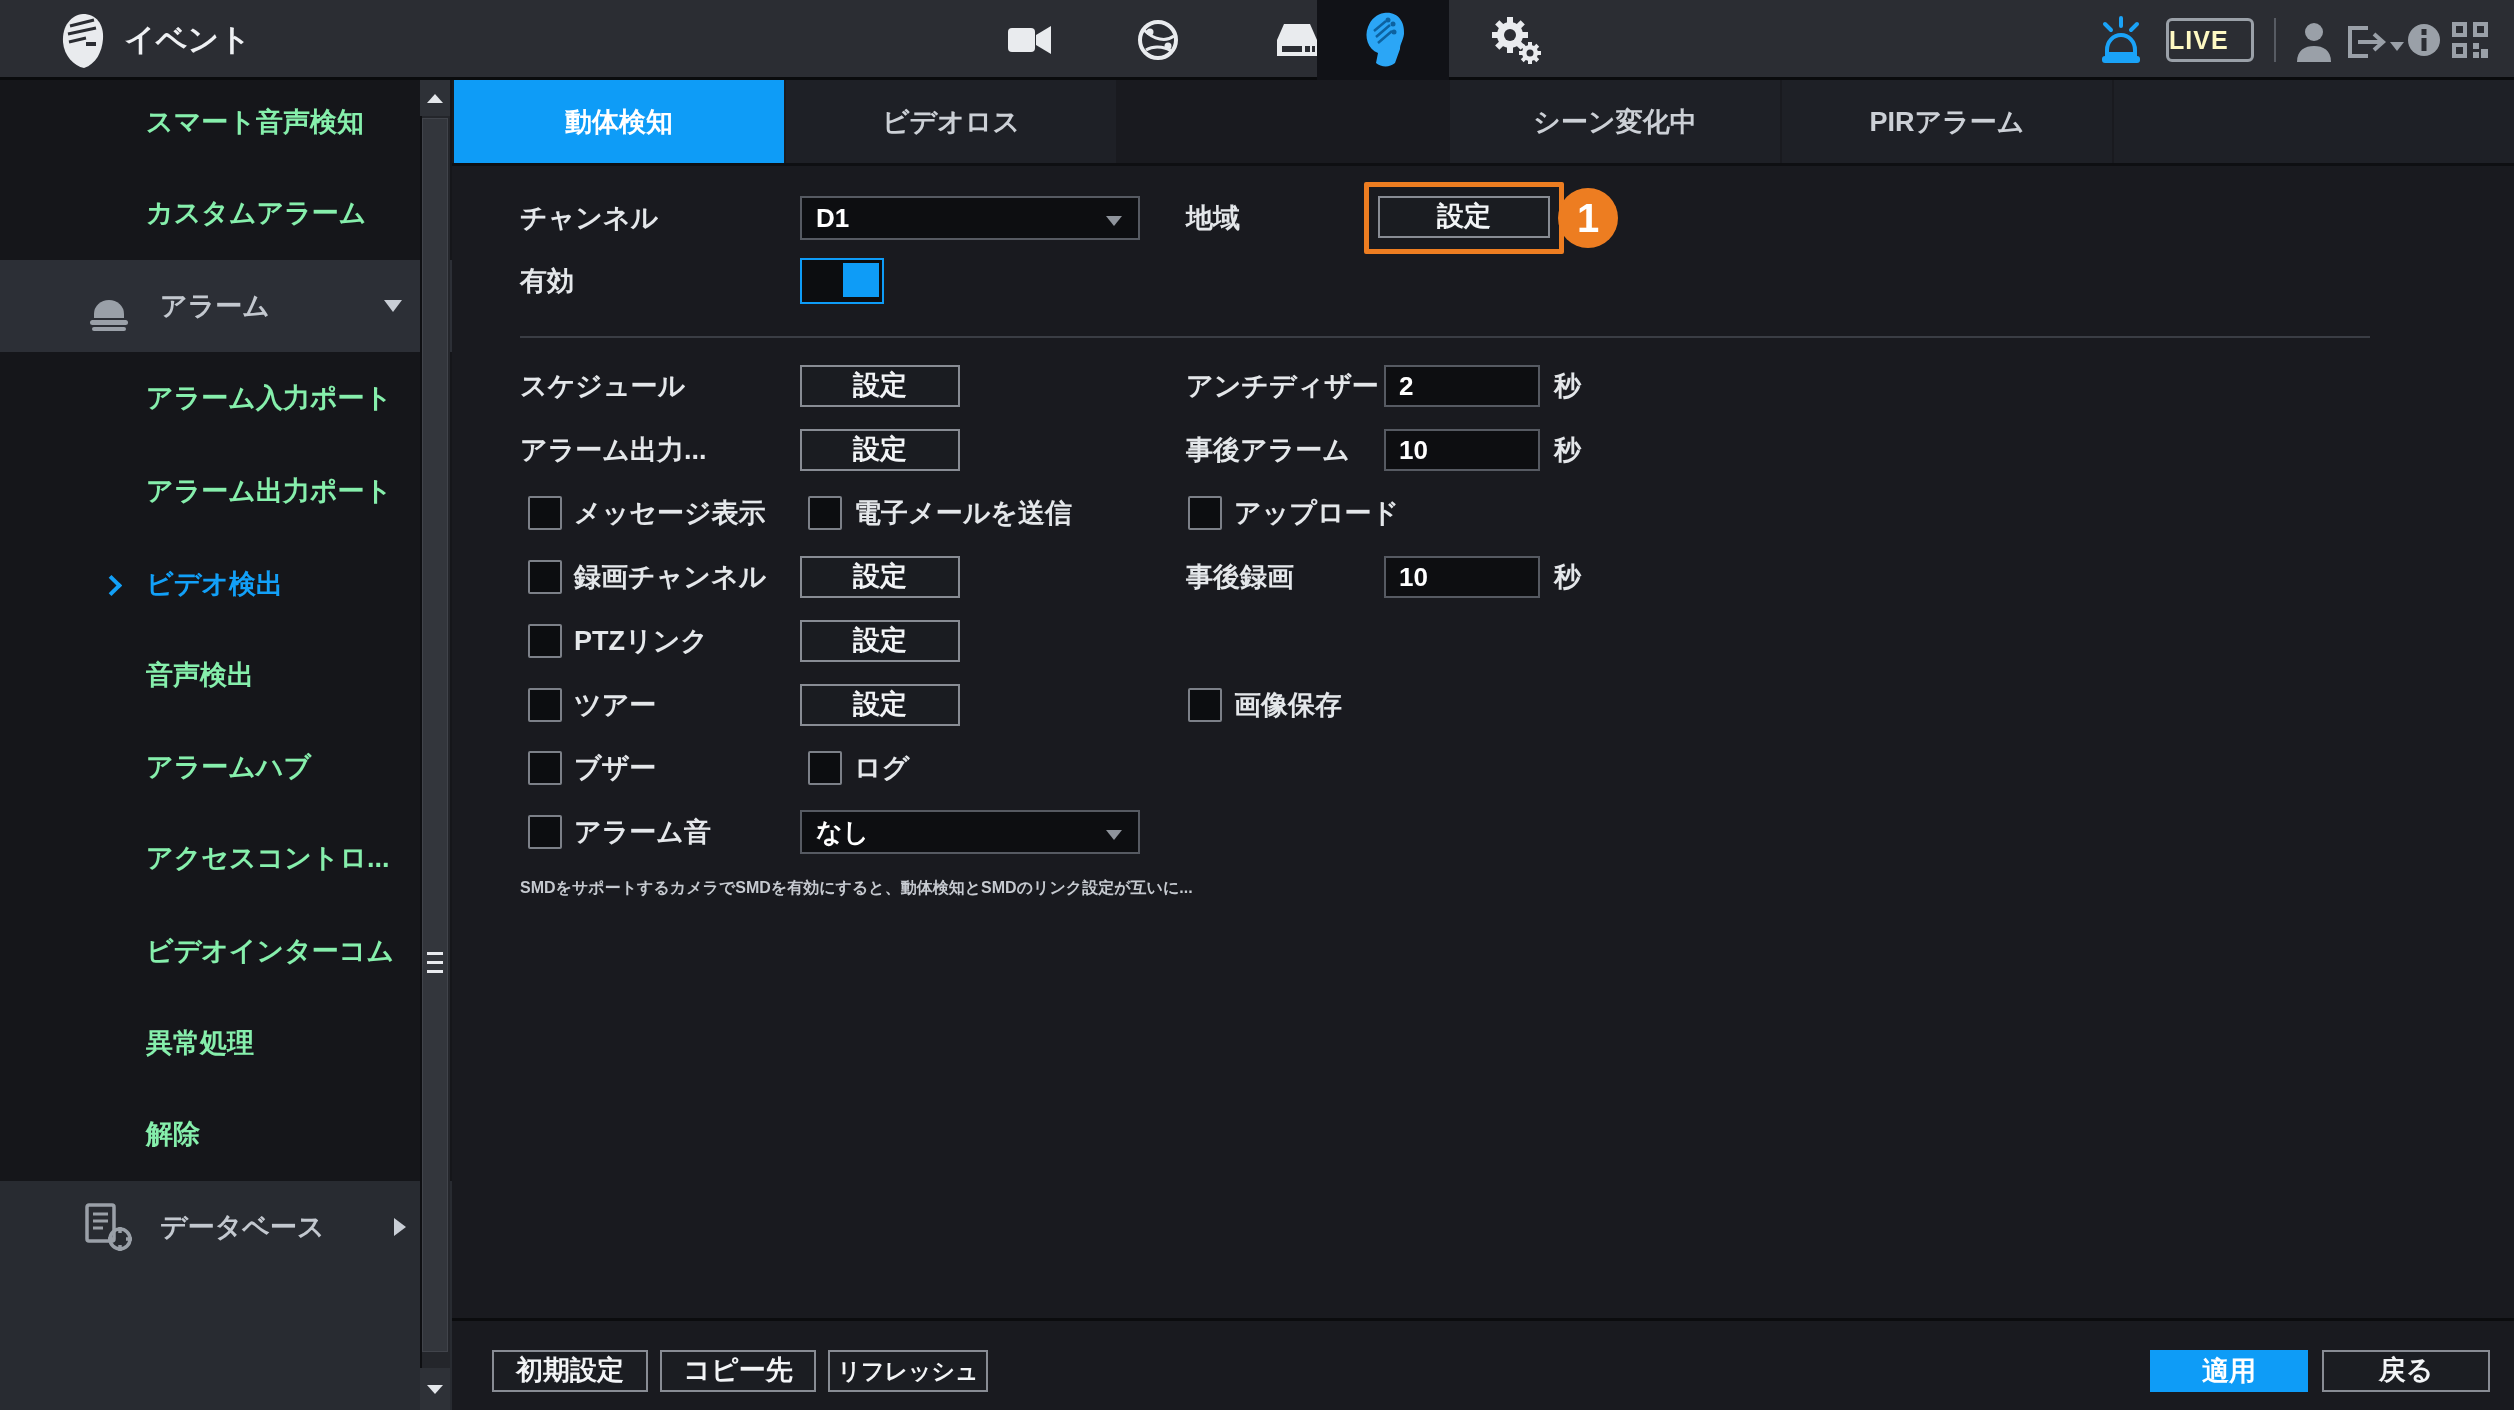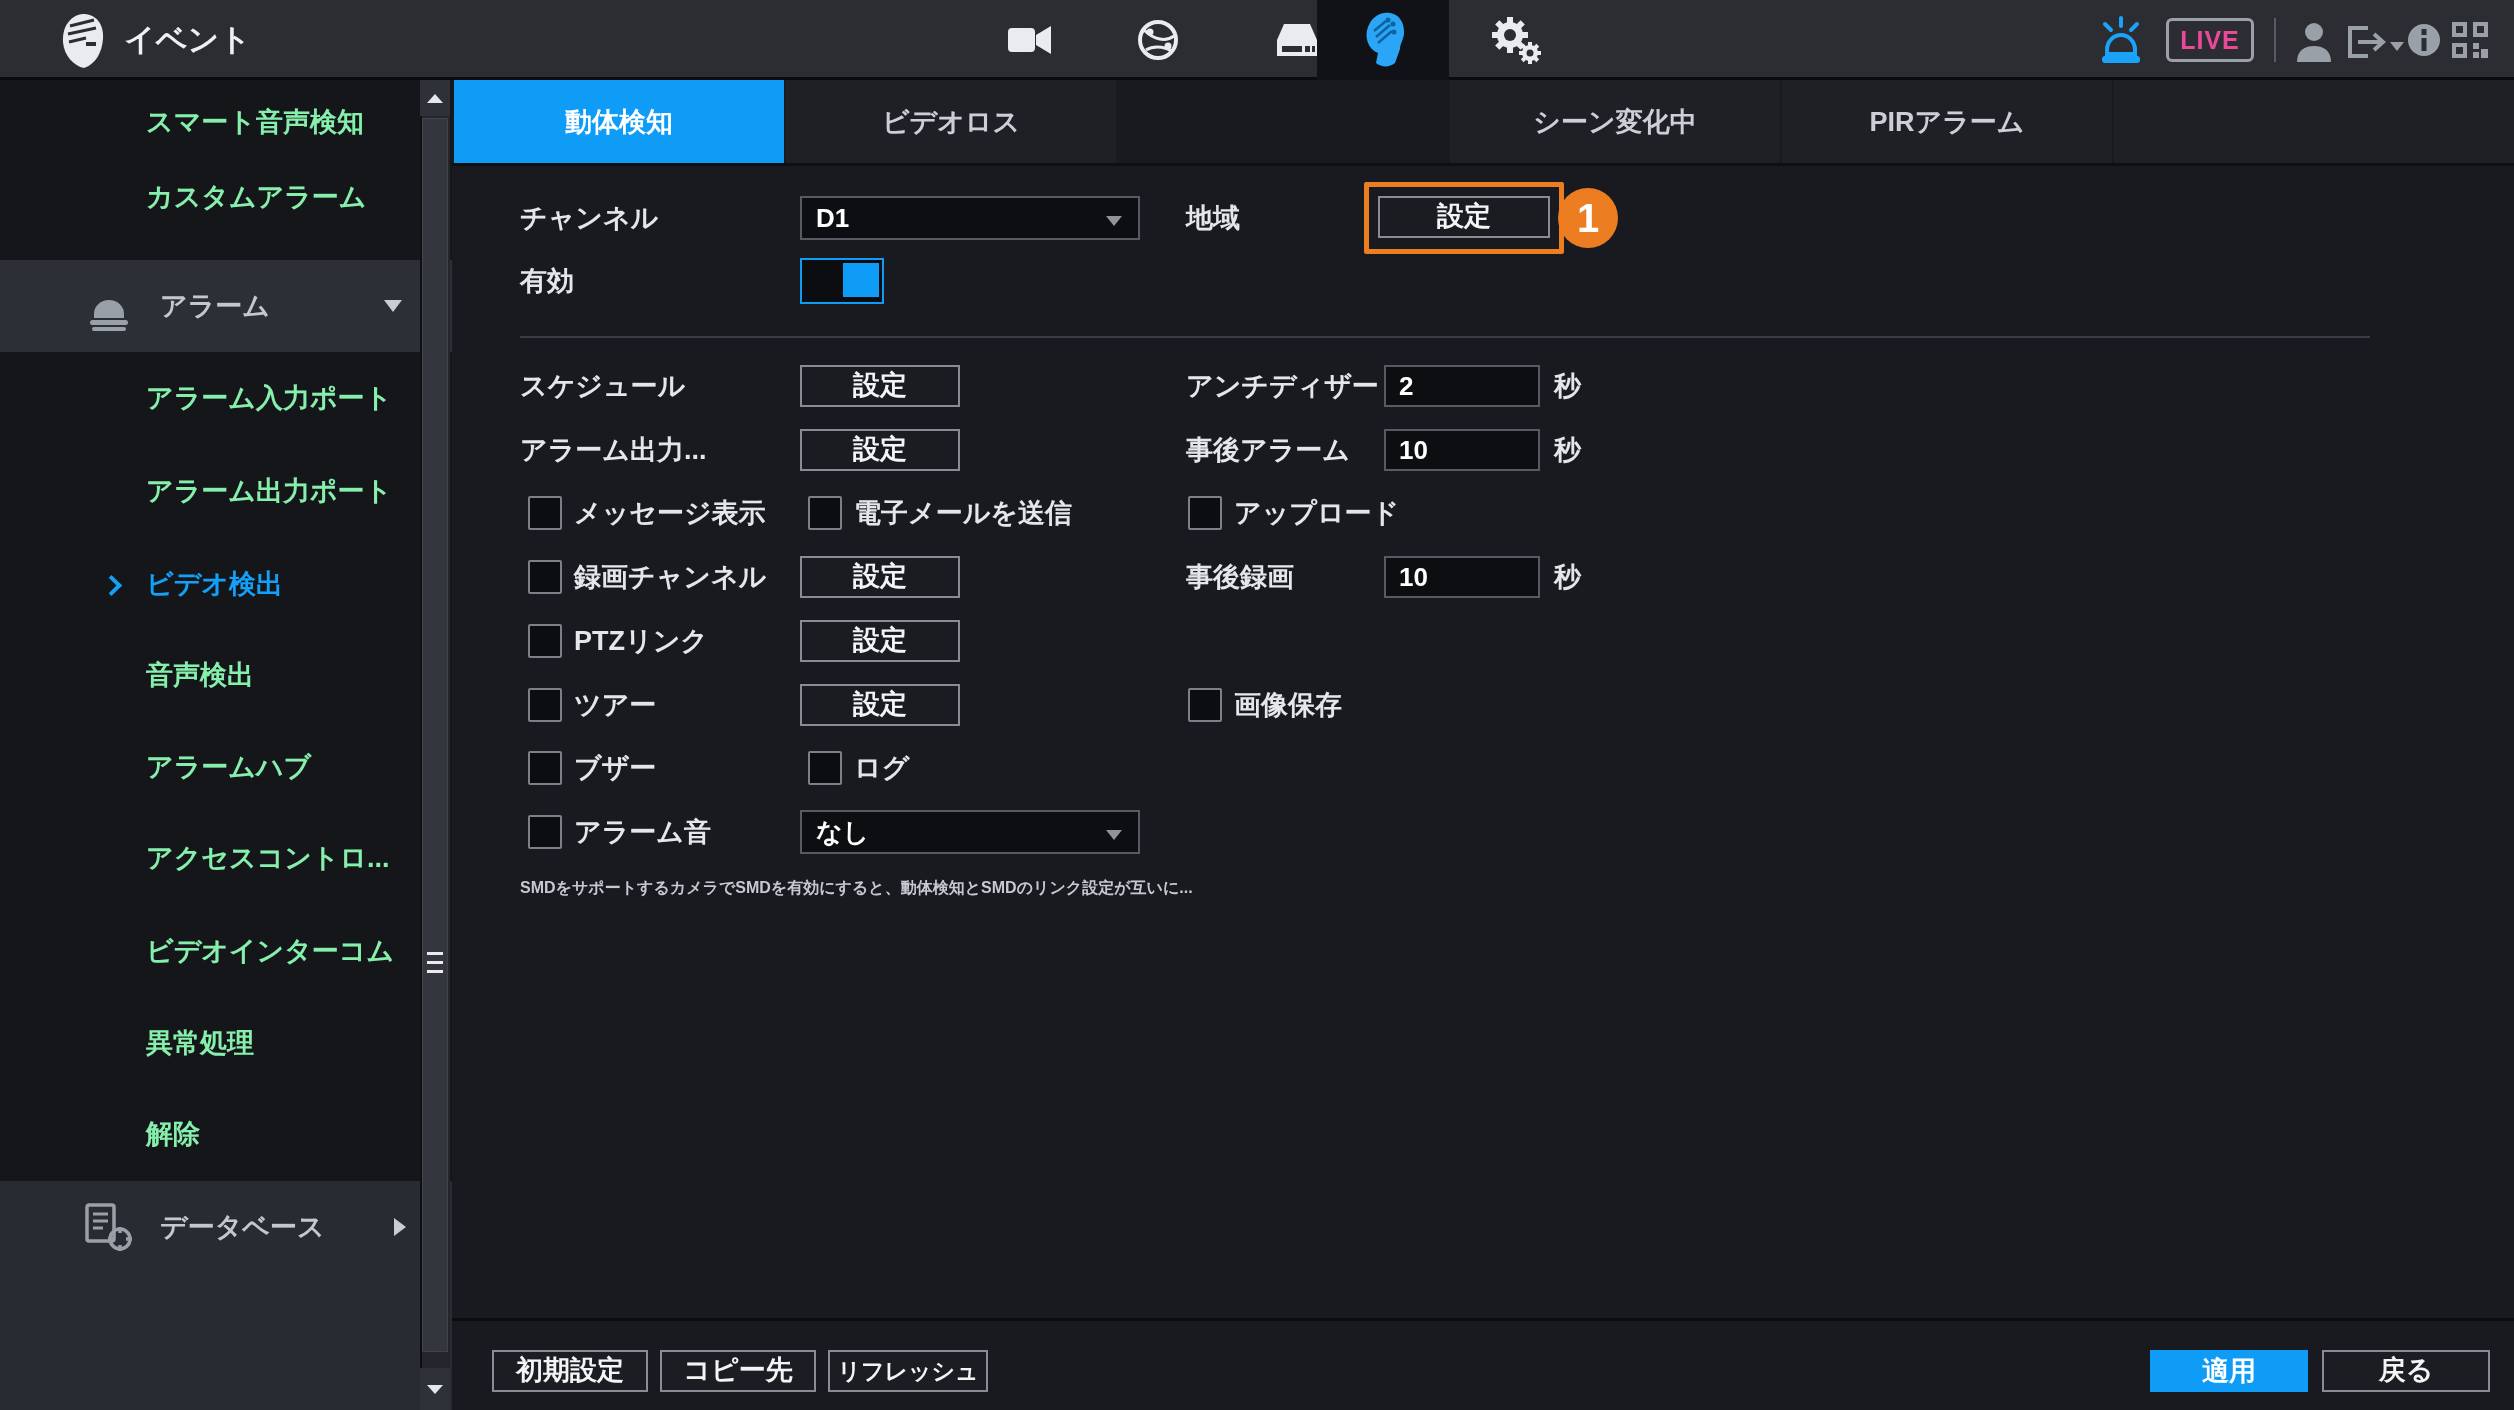--- a/index.html
+++ b/index.html
@@ -13,7 +13,7 @@
   .navtile.active{background:#111217;}
   .icon-center{display:flex;align-items:center;justify-content:center;width:100%;height:100%;}
   .live-box{left:2166px;top:18px;width:88px;height:44px;border:3px solid #9aa0a8;border-radius:6px;box-sizing:border-box;
-    color:#ec4899;font-weight:bold;font-size:25px;text-align:center;line-height:38px;letter-spacing:1px;}
+    color:#fef9c3;font-weight:bold;font-size:25px;text-align:left;line-height:38px;letter-spacing:1px;}
   .vsep{left:2274px;top:18px;width:2px;height:44px;background:#575b63;}
   .caret-down-sm{width:0;height:0;border-left:7px solid transparent;border-right:7px solid transparent;border-top:9px solid #9aa0a8;}
   

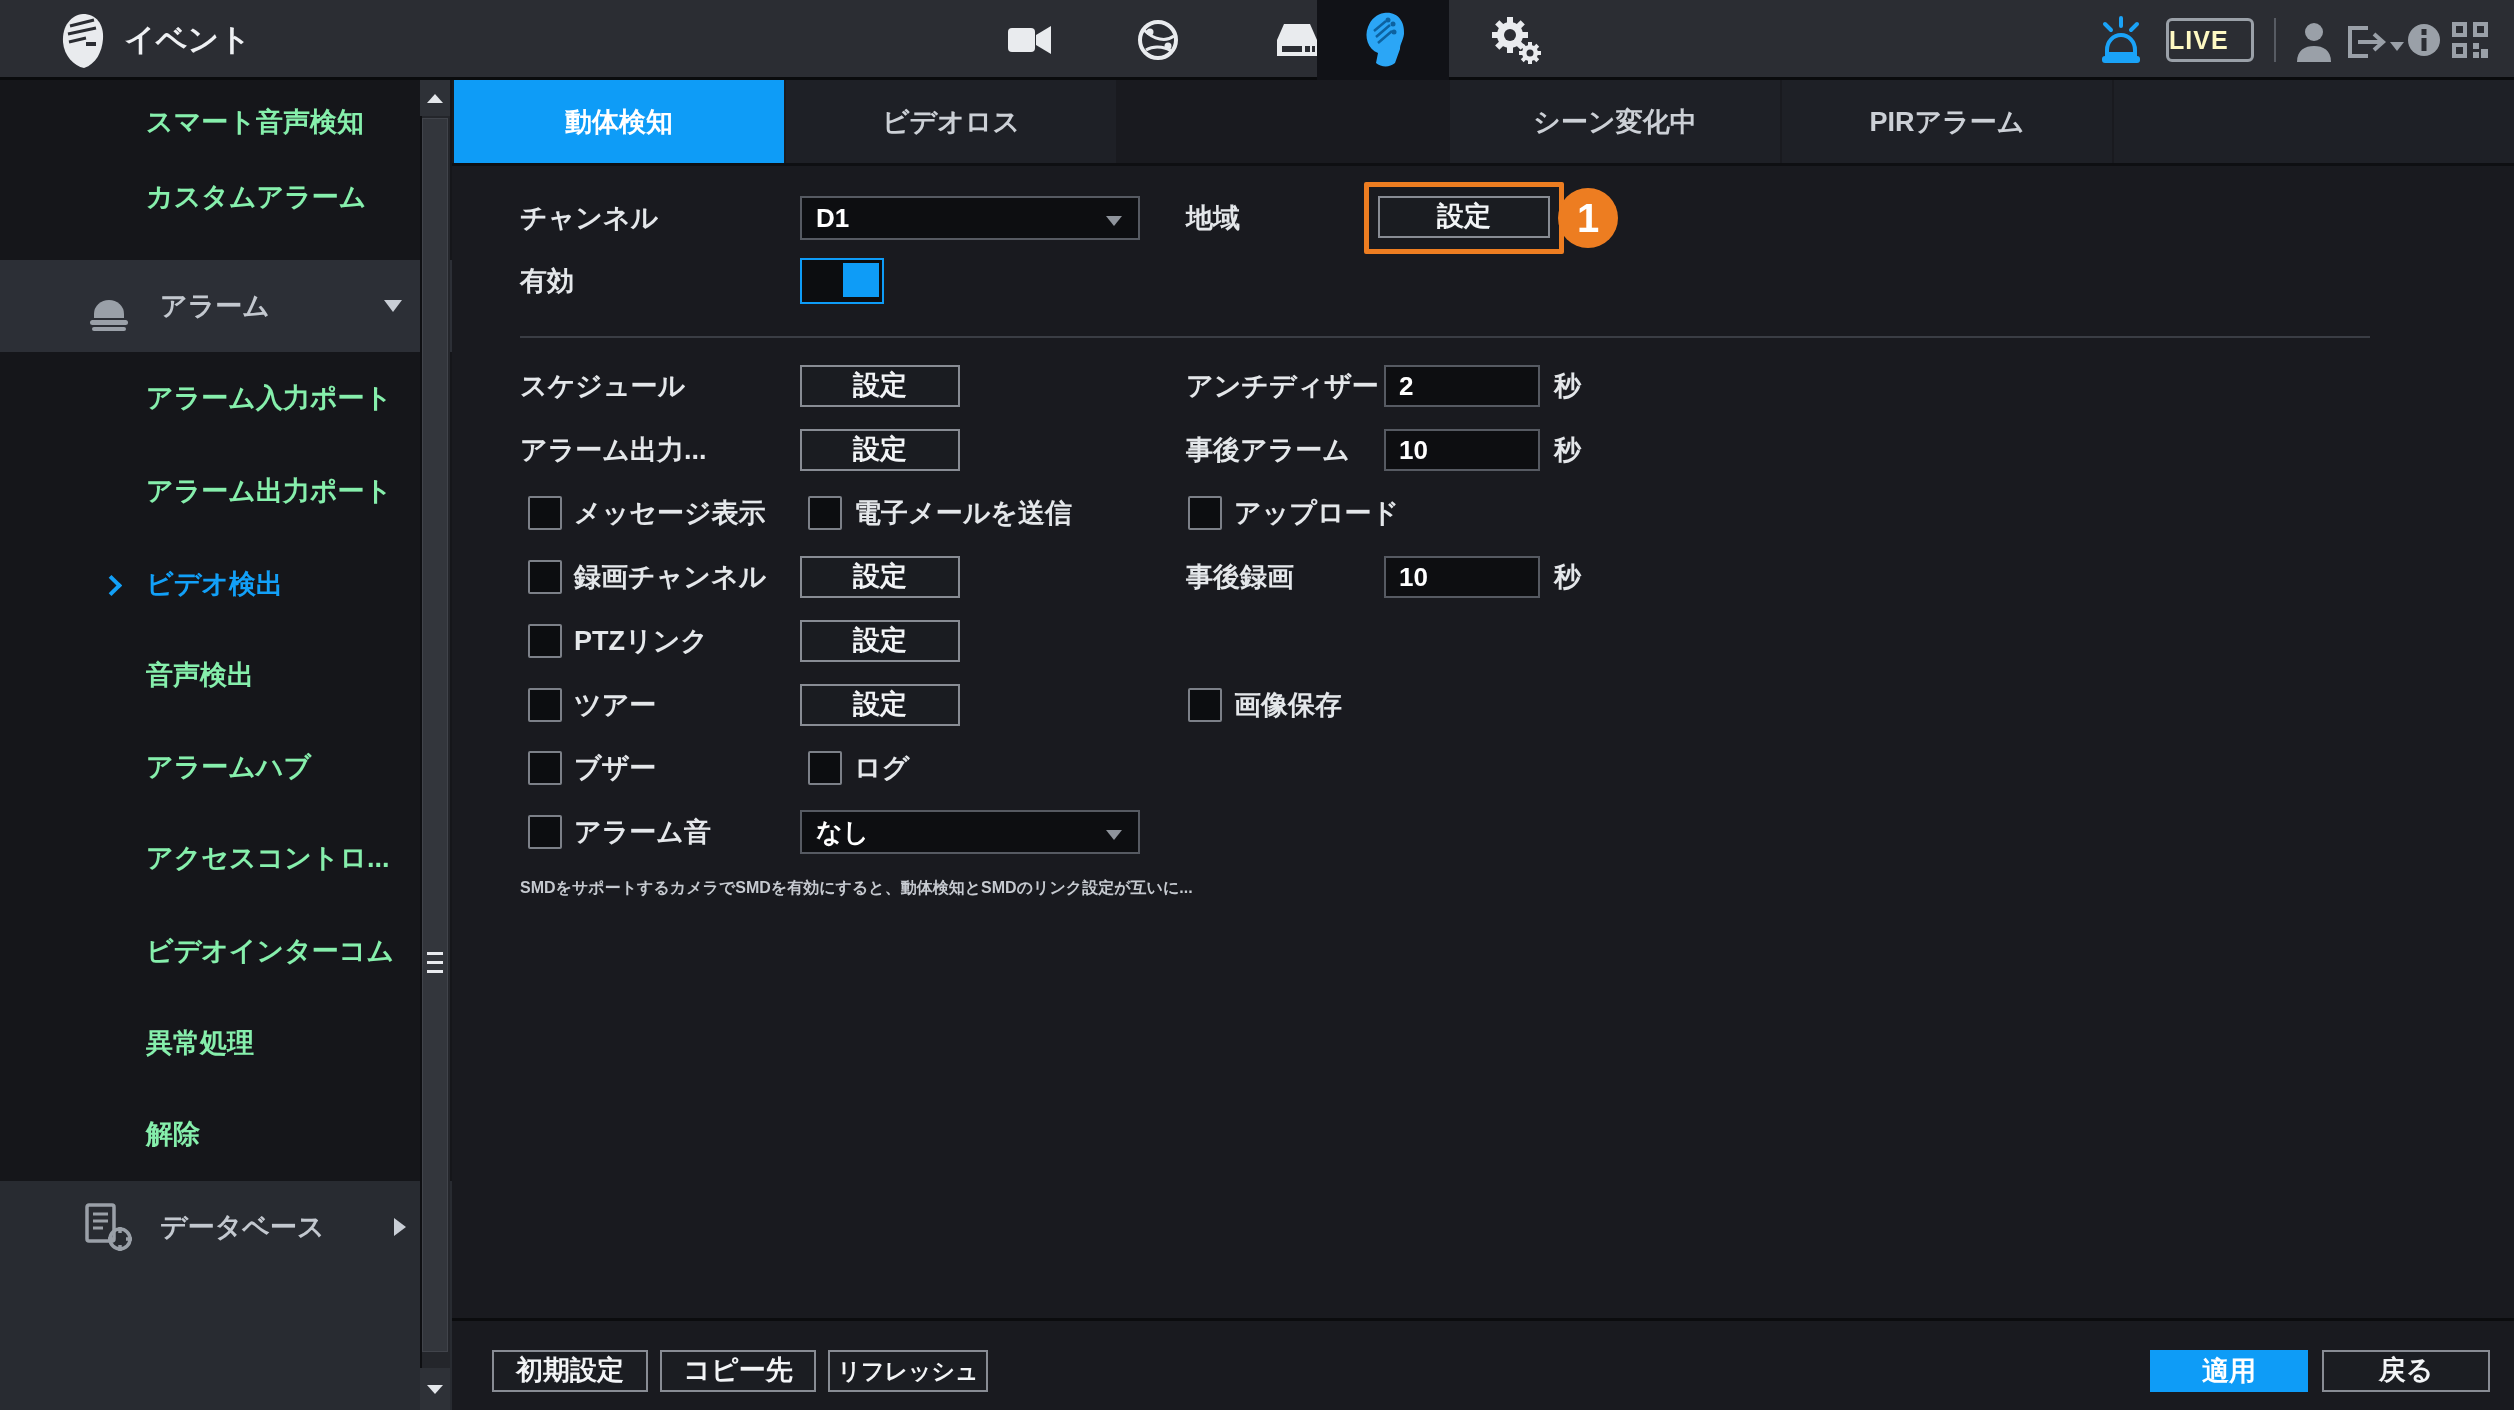--- a/index.html
+++ b/index.html
@@ -202,7 +202,7 @@
   <div class="abs side-item" style="top:76px;">
     <span class="side-label">スマート音声検知</span>
     </div>
-  <div class="abs side-item" style="top:151px;">
+  <div class="abs side-item" style="top:167px;">
     <span class="side-label">カスタムアラーム</span>
     </div>
 

